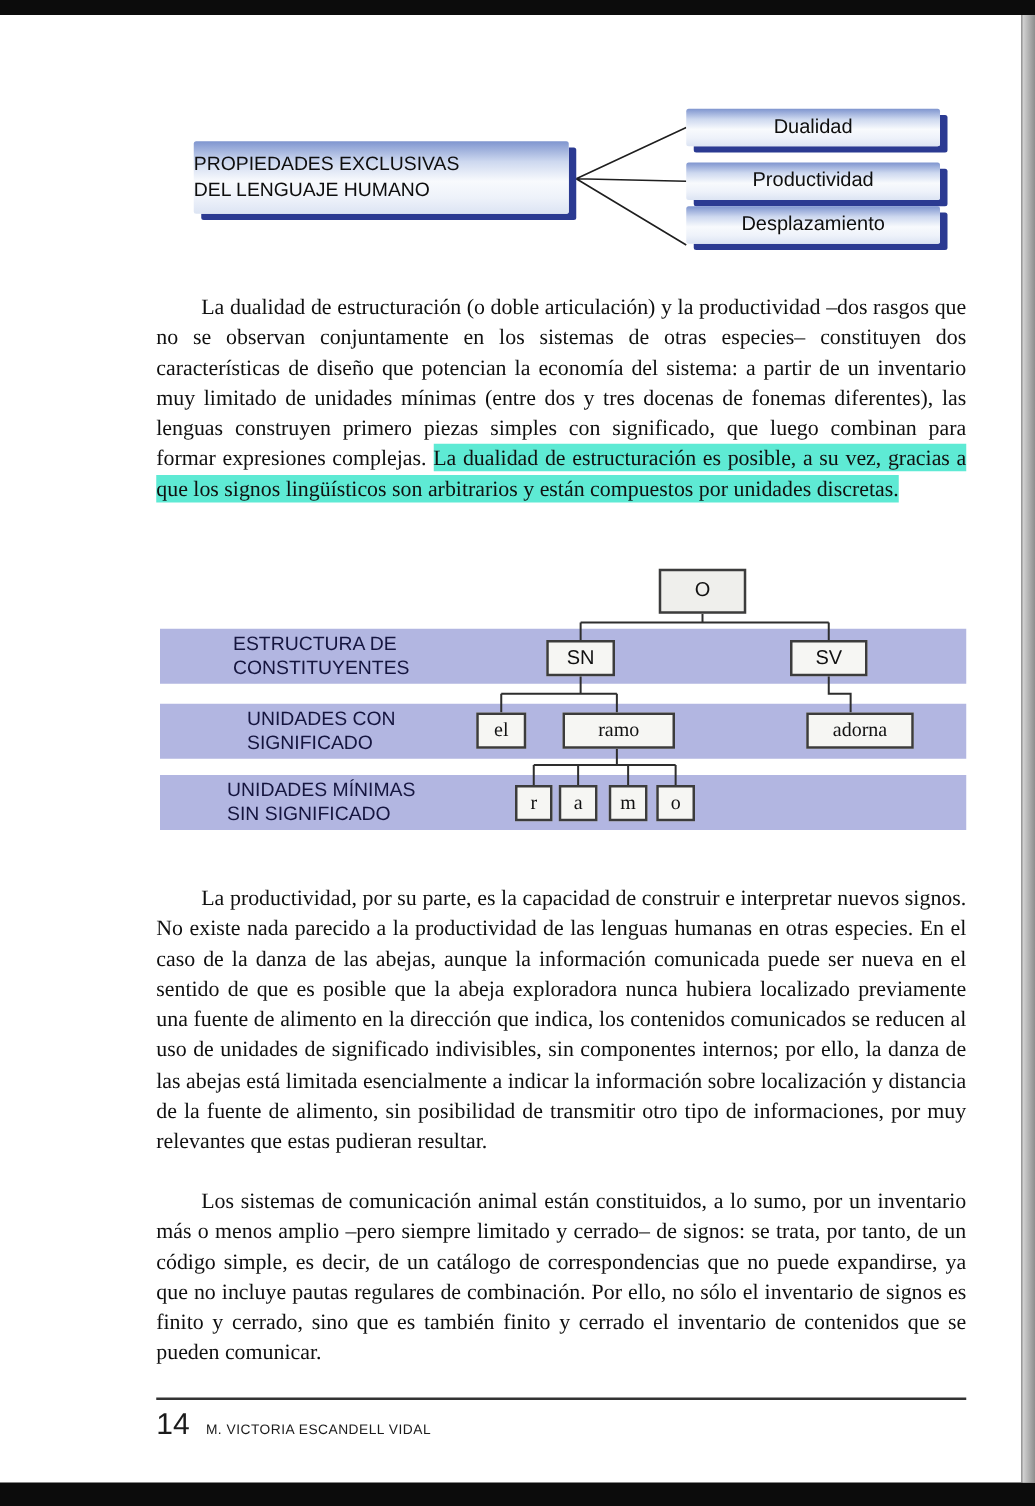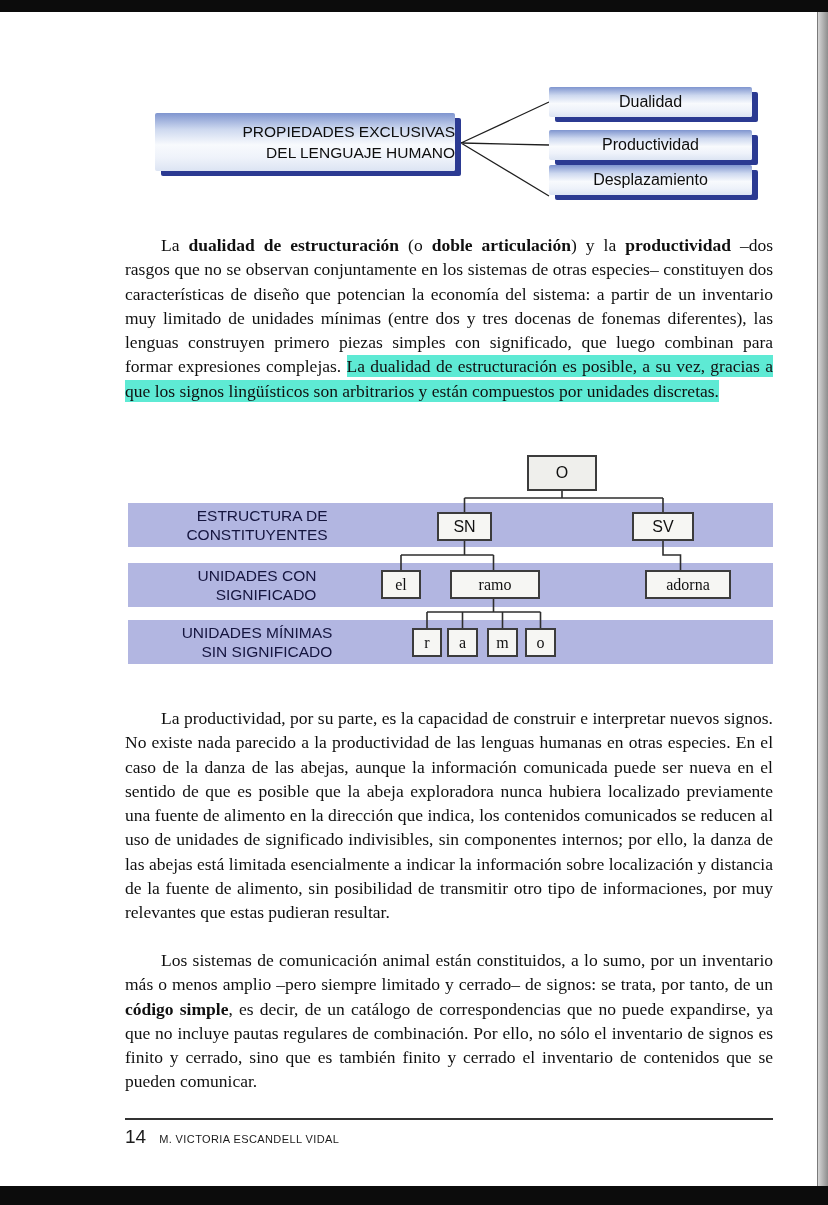--- a/index.html
+++ b/index.html
@@ -22,7 +22,7 @@
   .root-box { left:155px; top:113px; width:300px; height:58px; font-size:15.5px; line-height:21px; }
   .branch   { left:549px; width:203px; height:30px; font-size:16px; }
   .branch-1 { top:87px; } .branch-2 { top:130px; } .branch-3 { top:165px; }
-  .pre { white-space:pre-line; display:block; width:100%; text-align:right; }
+  .pre { white-space:pre-line; display:block; width:100%; text-align:left; }
   .fan-svg { position:absolute; left:455px; top:85px; }
 
   

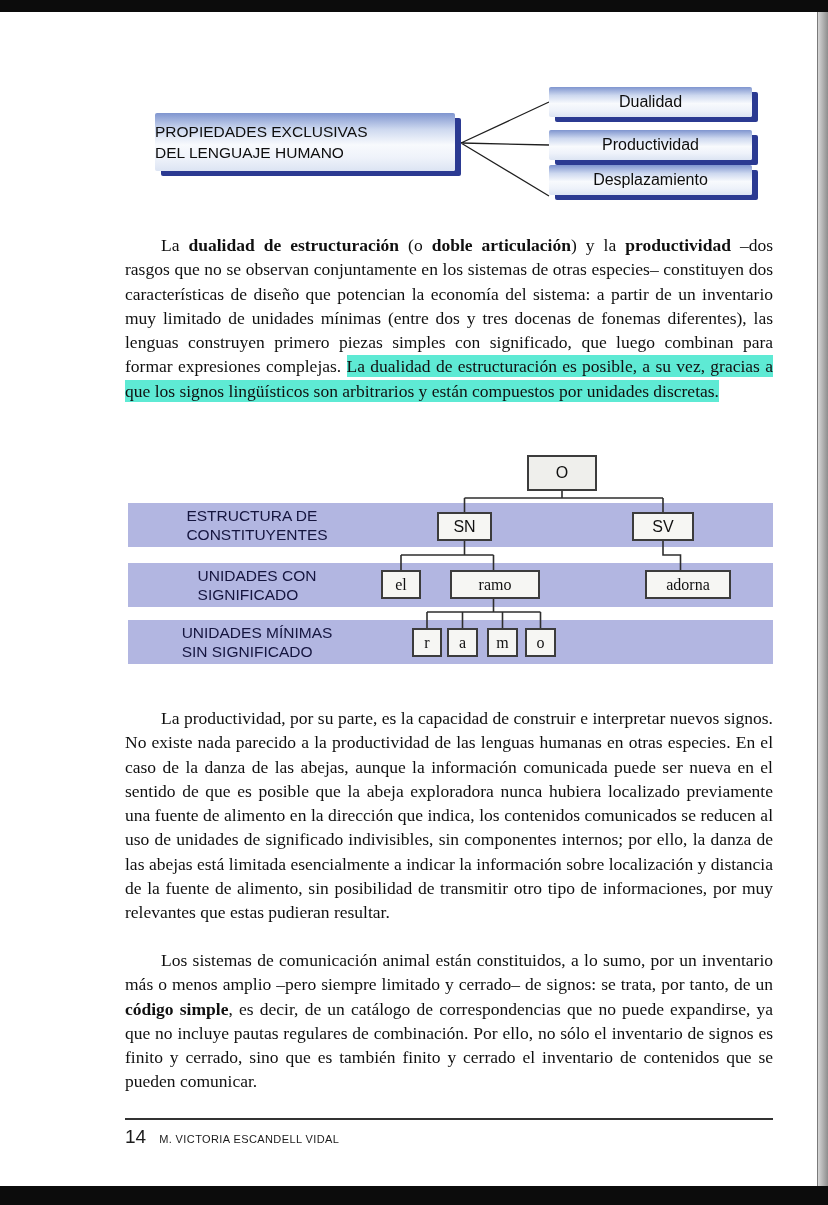--- a/index.html
+++ b/index.html
@@ -29,7 +29,7 @@
   .para { position:absolute; left:125px; width:648px; font-size:17.5px; line-height:24.3px;
           text-align:justify; text-indent:36px; color:#101010; }
   .p1 { top:233px; } .p2 { top:706px; } .p3 { top:948px; }
-  strong { font-weight:bold;margin-top:24px; }
+  strong { font-weight:normal;margin-top:24px; }
   .hl { background:#5eead4; color:inherit; padding:1px 0; box-decoration-break:clone; -webkit-box-decoration-break:clone; }
 
   

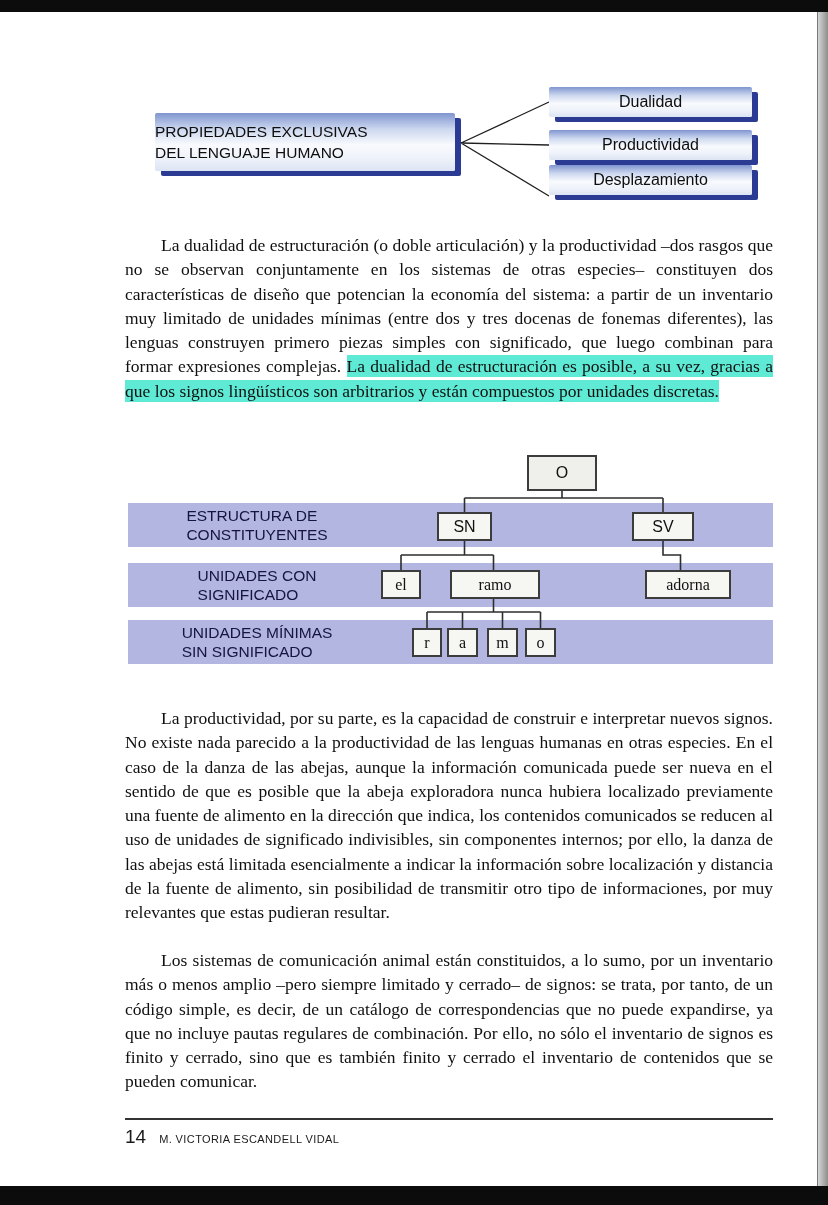--- a/index.html
+++ b/index.html
@@ -60,7 +60,7 @@
   .rule { position:absolute; left:125px; top:1118px; width:648px; height:2px; background:#333; }
   .footer { position:absolute; left:125px; top:1126px; display:flex; align-items:baseline; gap:13px;
             font-family:"Liberation Sans", sans-serif; color:#1b1b1b; }
-  .page-num { font-size:19px; }
+  .page-num { font-size:24px; }
   .footer-author { font-size:11px; letter-spacing:0.4px; }
 </style>
 </head>

